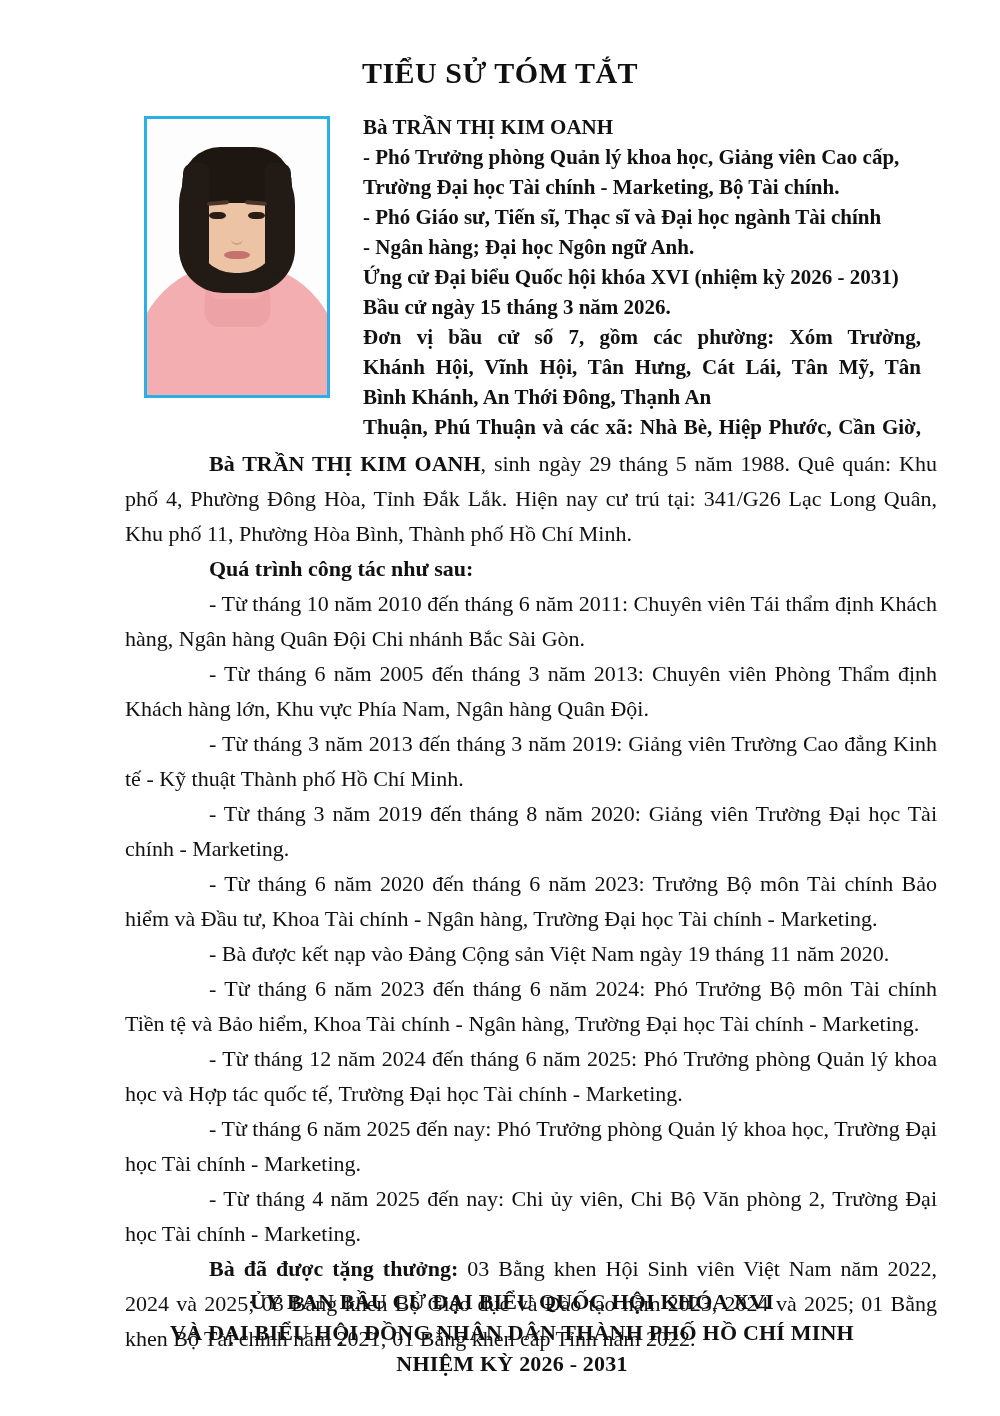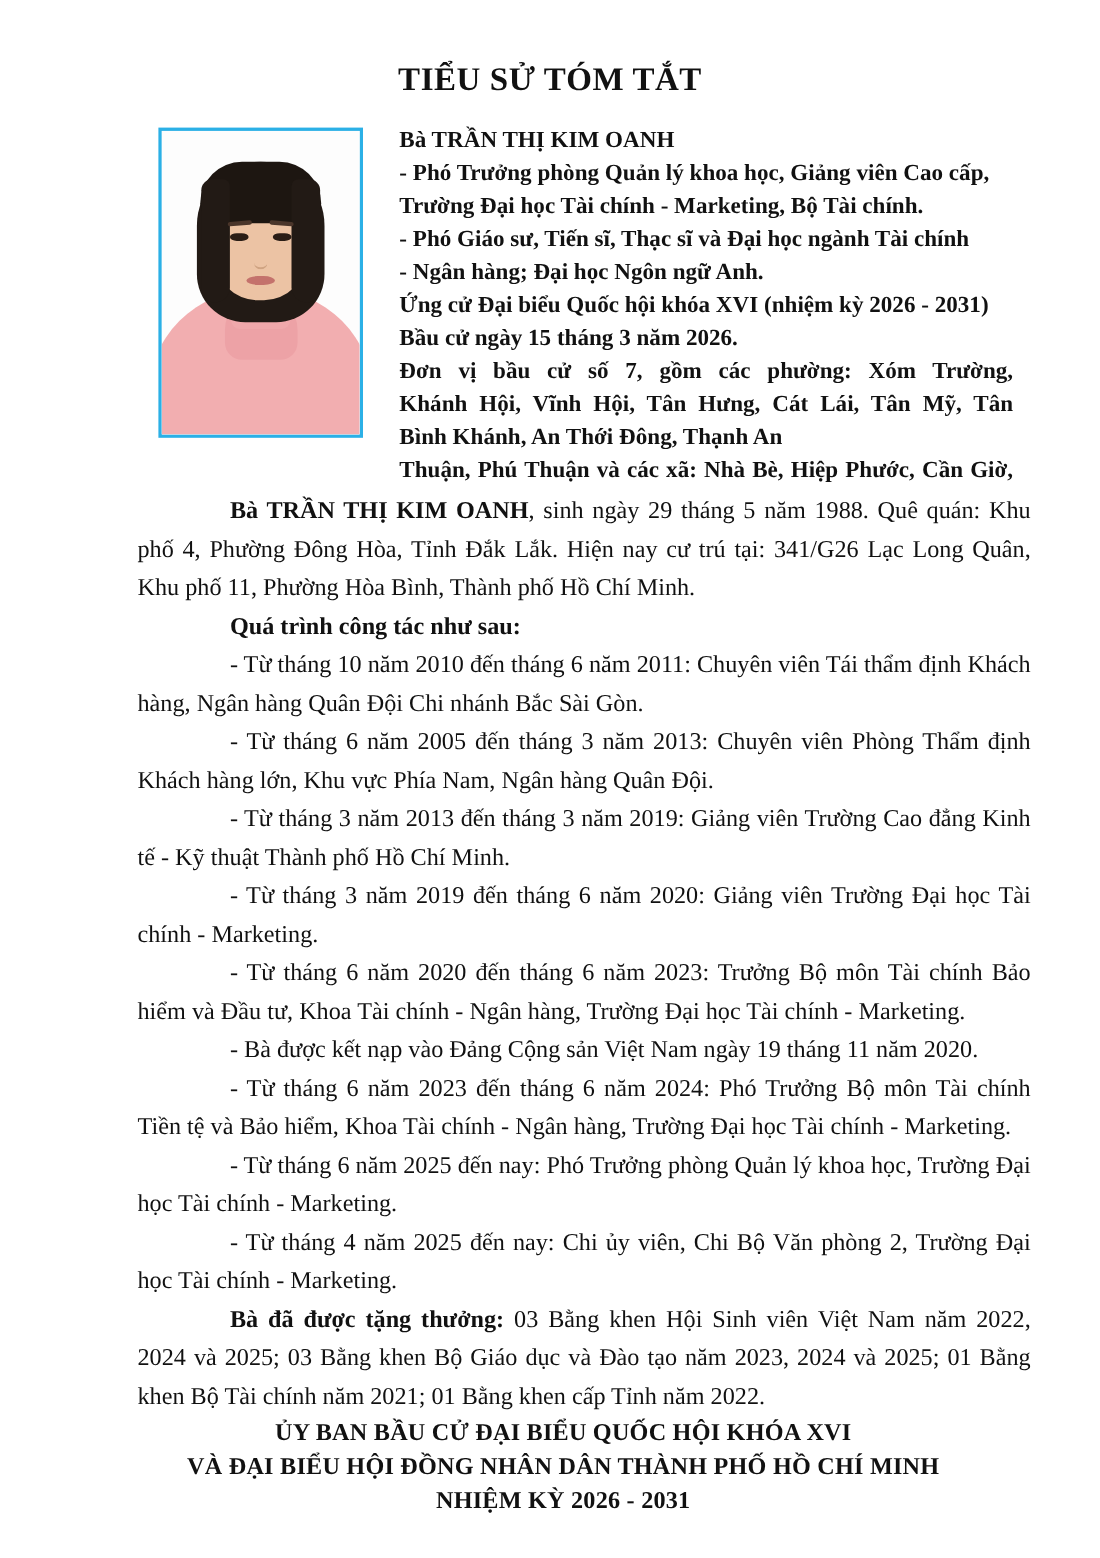--- a/index.html
+++ b/index.html
@@ -280,7 +280,7 @@
     <p>- Từ tháng 10 năm 2010 đến tháng 6 năm 2011: Chuyên viên Tái thẩm định Khách hàng, Ngân hàng Quân Đội Chi nhánh Bắc Sài Gòn.</p>
     <p>- Từ tháng 6 năm 2005 đến tháng 3 năm 2013: Chuyên viên Phòng Thẩm định Khách hàng lớn, Khu vực Phía Nam, Ngân hàng Quân Đội.</p>
     <p>- Từ tháng 3 năm 2013 đến tháng 3 năm 2019: Giảng viên Trường Cao đẳng Kinh tế - Kỹ thuật Thành phố Hồ Chí Minh.</p>
-    <p>- Từ tháng 3 năm 2019 đến tháng 6 năm 2020: Giảng viên Trường Đại học Tài chính - Marketing.</p>
+    <p>- Từ tháng 3 năm 2019 đến tháng 8 năm 2020: Giảng viên Trường Đại học Tài chính - Marketing.</p>
     <p>- Từ tháng 6 năm 2020 đến tháng 6 năm 2023: Trưởng Bộ môn Tài chính Bảo hiểm và Đầu tư, Khoa Tài chính - Ngân hàng, Trường Đại học Tài chính - Marketing.</p>
     <p>- Bà được kết nạp vào Đảng Cộng sản Việt Nam ngày 19 tháng 11 năm 2020.</p>
     <p>- Từ tháng 6 năm 2023 đến tháng 6 năm 2024: Phó Trưởng Bộ môn Tài chính Tiền tệ và Bảo hiểm, Khoa Tài chính - Ngân hàng, Trường Đại học Tài chính - Marketing.</p>

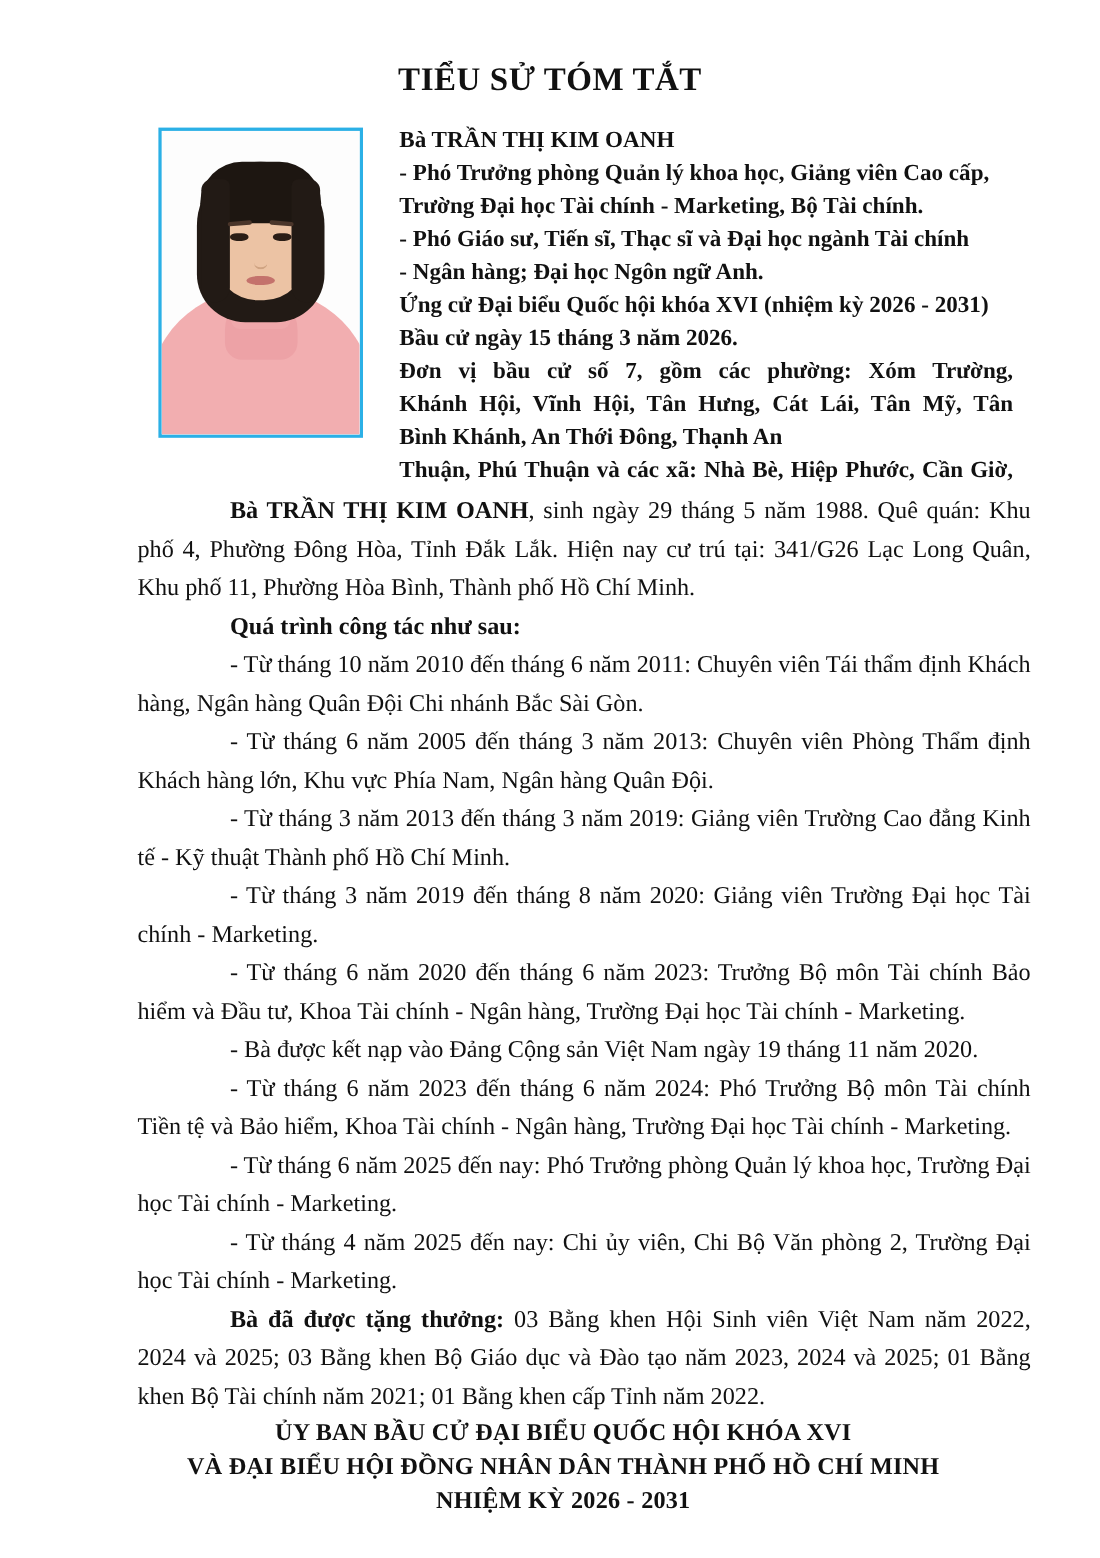--- a/index.html
+++ b/index.html
@@ -284,6 +284,7 @@
     <p>- Từ tháng 6 năm 2020 đến tháng 6 năm 2023: Trưởng Bộ môn Tài chính Bảo hiểm và Đầu tư, Khoa Tài chính - Ngân hàng, Trường Đại học Tài chính - Marketing.</p>
     <p>- Bà được kết nạp vào Đảng Cộng sản Việt Nam ngày 19 tháng 11 năm 2020.</p>
     <p>- Từ tháng 6 năm 2023 đến tháng 6 năm 2024: Phó Trưởng Bộ môn Tài chính Tiền tệ và Bảo hiểm, Khoa Tài chính - Ngân hàng, Trường Đại học Tài chính - Marketing.</p>
+    <p>- Từ tháng 12 năm 2024 đến tháng 6 năm 2025: Phó Trưởng phòng Quản lý khoa học và Hợp tác quốc tế, Trường Đại học Tài chính - Marketing.</p>
     <p>- Từ tháng 6 năm 2025 đến nay: Phó Trưởng phòng Quản lý khoa học, Trường Đại học Tài chính - Marketing.</p>
     <p>- Từ tháng 4 năm 2025 đến nay: Chi ủy viên, Chi Bộ Văn phòng 2, Trường Đại học Tài chính - Marketing.</p>
 

